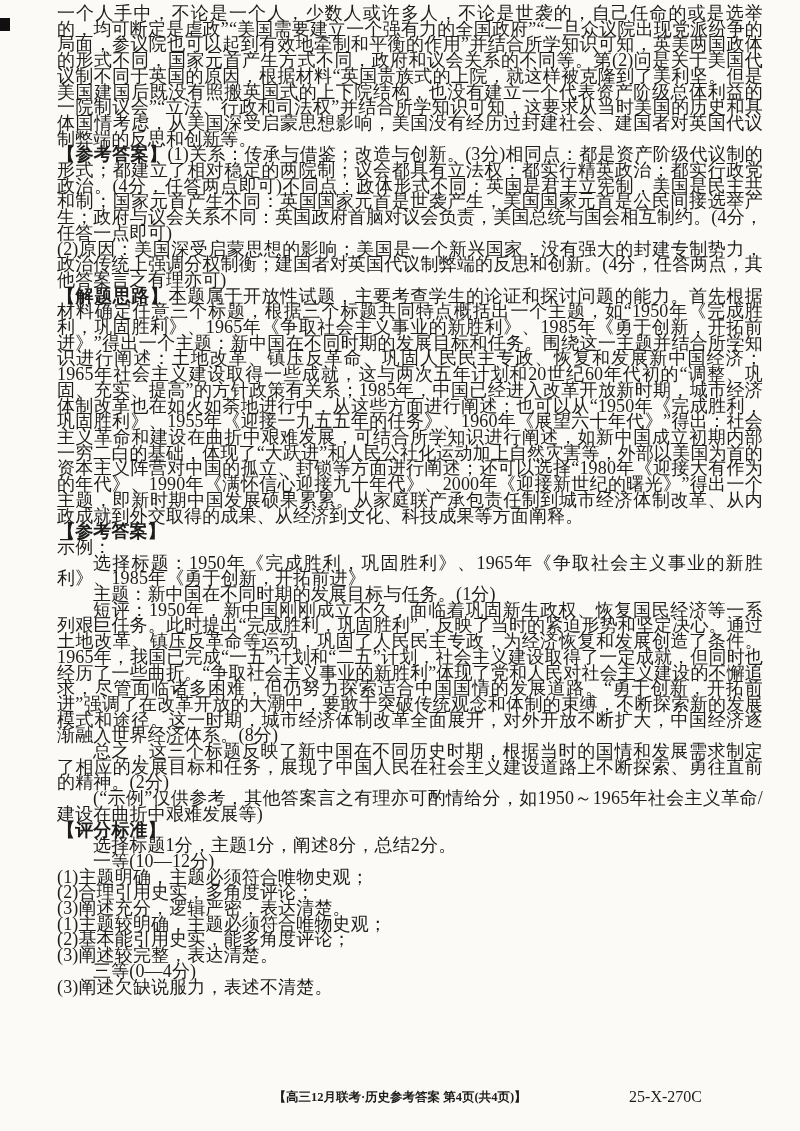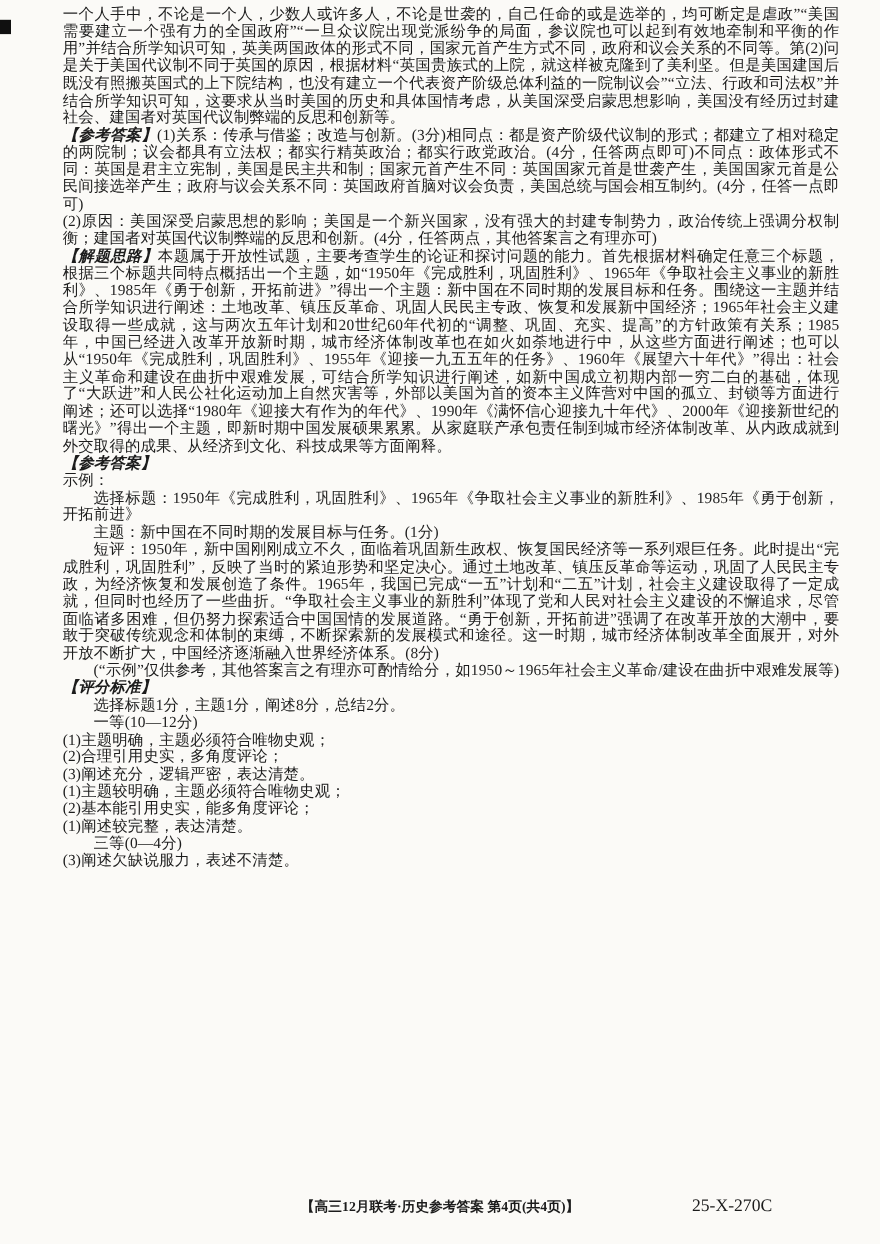--- a/index.html
+++ b/index.html
@@ -21,7 +21,7 @@
   }
   .para {
     margin: 0;
-    font-size: 14px;
+    font-size: 18px;
     line-height: 15.7px;
     text-align: justify;
     letter-spacing: 0.15px;

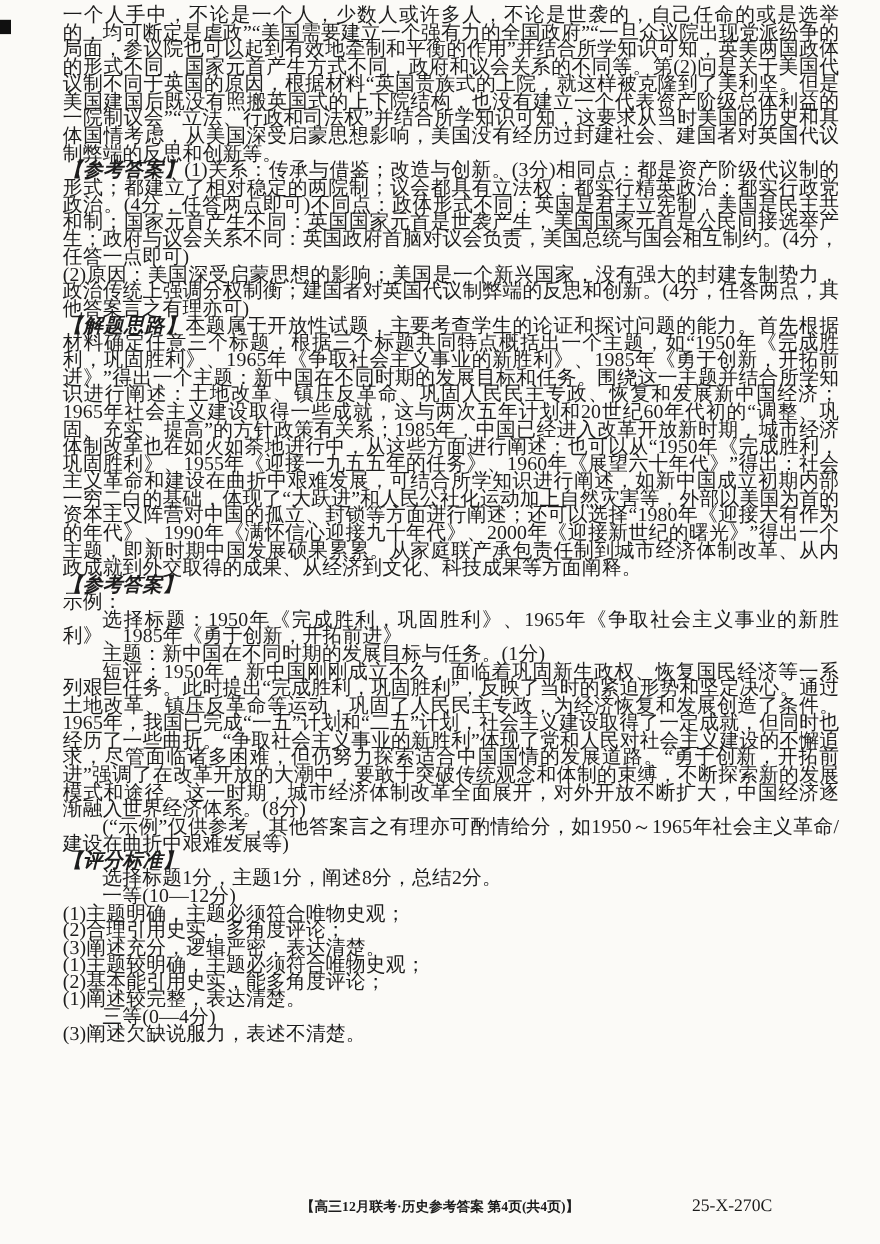--- a/index.html
+++ b/index.html
@@ -28,7 +28,7 @@
   }
   .para.indent { text-indent: 2em; }
   .para.hang { text-indent: -19px; }
-  .b { font-weight: bold; font-style: italic; }
+  .b { font-weight: bold; }
   .print-mark {
     position: absolute;
     left: 0;

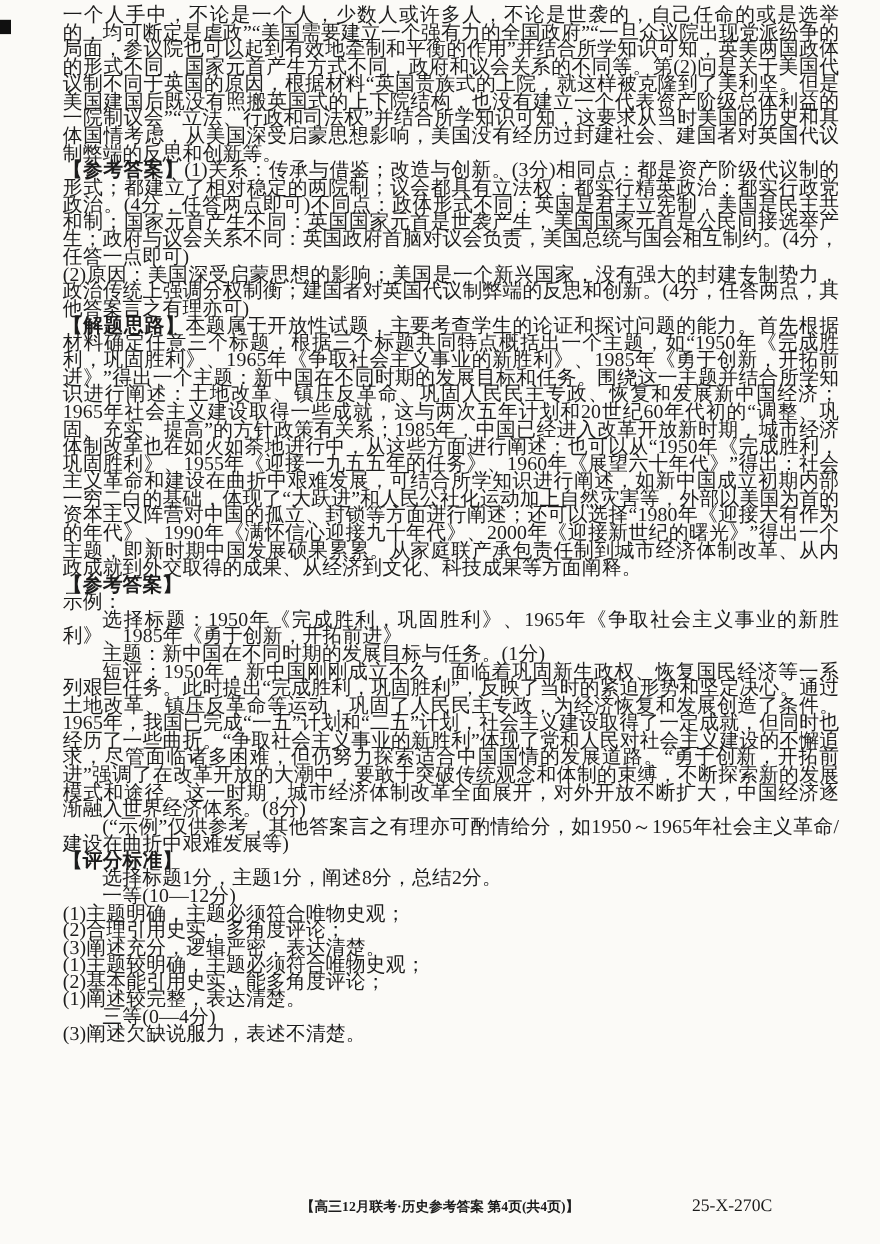--- a/index.html
+++ b/index.html
@@ -76,6 +76,7 @@
       <p class="para indent"><span>选择标题：1950年《完成胜利，巩固胜利》、1965年《争取社会主义事业的新胜利》、1985年《勇于创新，开拓前进》</span></p>
       <p class="para indent"><span>主题：新中国在不同时期的发展目标与任务。(1分)</span></p>
       <p class="para indent"><span>短评：1950年，新中国刚刚成立不久，面临着巩固新生政权、恢复国民经济等一系列艰巨任务。此时提出“完成胜利，巩固胜利”，反映了当时的紧迫形势和坚定决心。通过土地改革、镇压反革命等运动，巩固了人民民主专政，为经济恢复和发展创造了条件。1965年，我国已完成“一五”计划和“二五”计划，社会主义建设取得了一定成就，但同时也经历了一些曲折。“争取社会主义事业的新胜利”体现了党和人民对社会主义建设的不懈追求，尽管面临诸多困难，但仍努力探索适合中国国情的发展道路。“勇于创新，开拓前进”强调了在改革开放的大潮中，要敢于突破传统观念和体制的束缚，不断探索新的发展模式和途径。这一时期，城市经济体制改革全面展开，对外开放不断扩大，中国经济逐渐融入世界经济体系。(8分)</span></p>
+      <p class="para indent"><span>总之，这三个标题反映了新中国在不同历史时期，根据当时的国情和发展需求制定了相应的发展目标和任务，展现了中国人民在社会主义建设道路上不断探索、勇往直前的精神。(2分)</span></p>
       <p class="para indent"><span>(“示例”仅供参考，其他答案言之有理亦可酌情给分，如1950～1965年社会主义革命/建设在曲折中艰难发展等)</span></p>
       <p class="para flush"><span class="b">【评分标准】</span></p>
       <p class="para indent"><span>选择标题1分，主题1分，阐述8分，总结2分。</span></p>

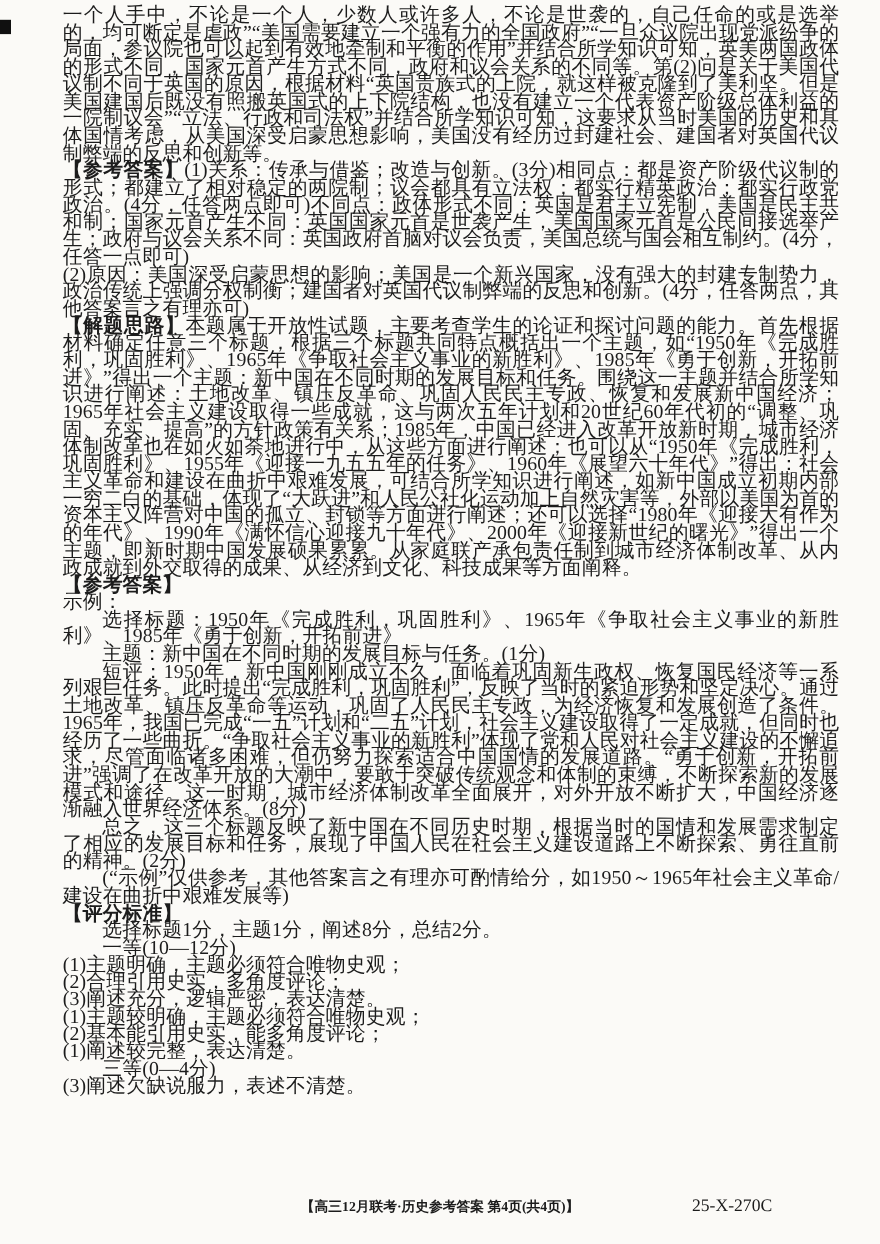--- a/index.html
+++ b/index.html
@@ -86,7 +86,7 @@
       <p class="para flush"><span>(3)阐述充分，逻辑严密，表达清楚。</span></p>
       <p class="para flush"><span>(1)主题较明确，主题必须符合唯物史观；</span></p>
       <p class="para flush"><span>(2)基本能引用史实，能多角度评论；</span></p>
-      <p class="para flush"><span>(1)阐述较完整，表达清楚。</span></p>
+      <p class="para flush"><span>(3)阐述较完整，表达清楚。</span></p>
       <p class="para indent"><span>三等(0—4分)</span></p>
       <p class="para flush"><span>(3)阐述欠缺说服力，表述不清楚。</span></p>
     </div>

